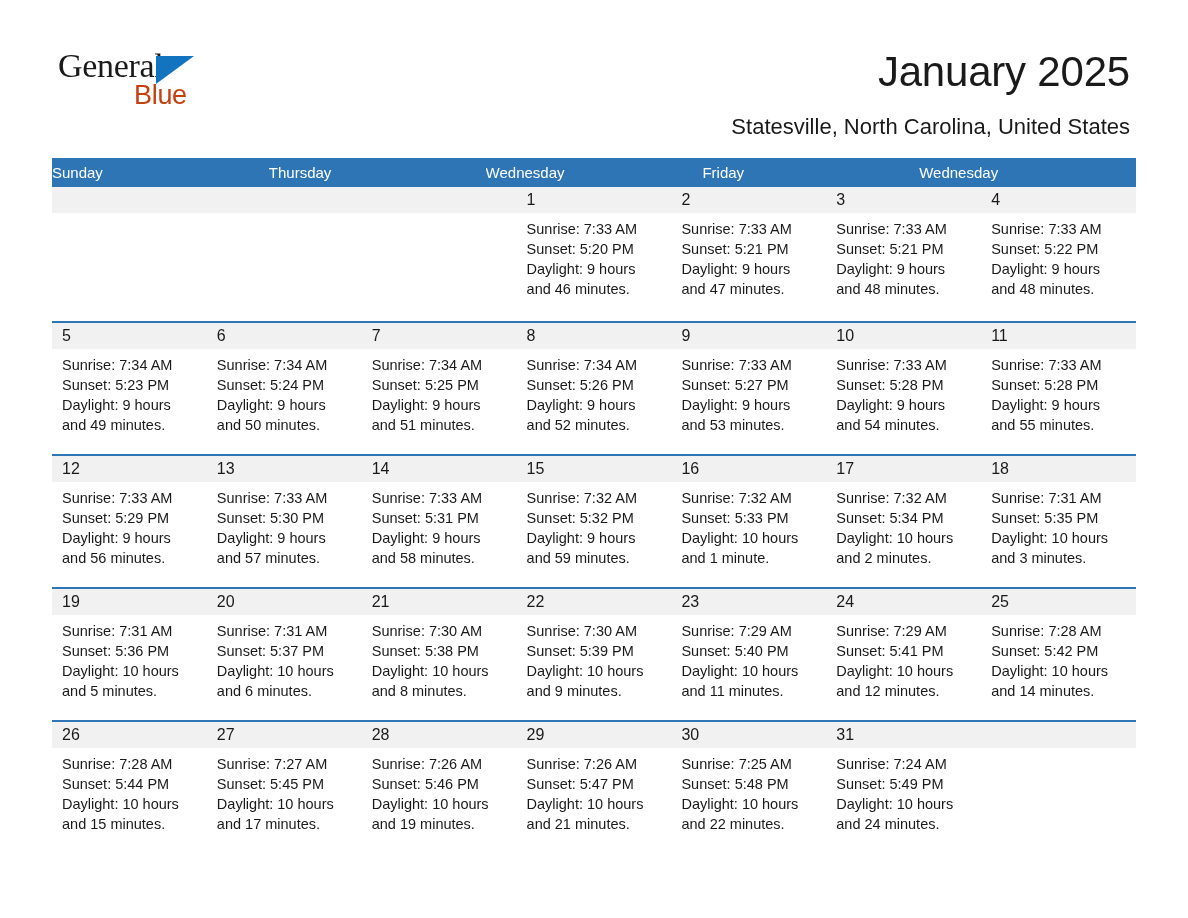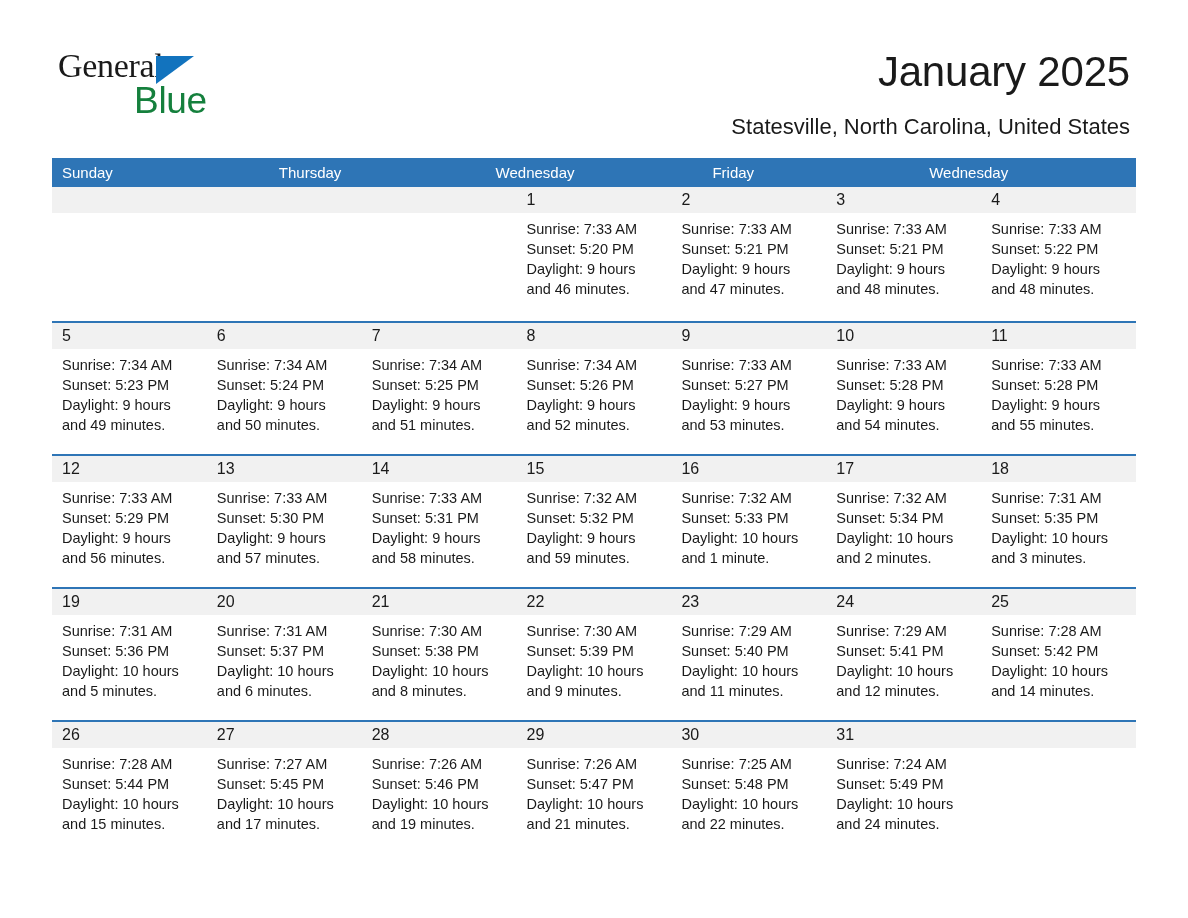--- a/index.html
+++ b/index.html
@@ -61,8 +61,8 @@
     top: 33px;
   }
   .logo-blue {
-    font-size: 37px;
-    color: #15803d;
+    font-size: 27px;
+    color: #c2410c;
     letter-spacing: -0.3px;
   }
 

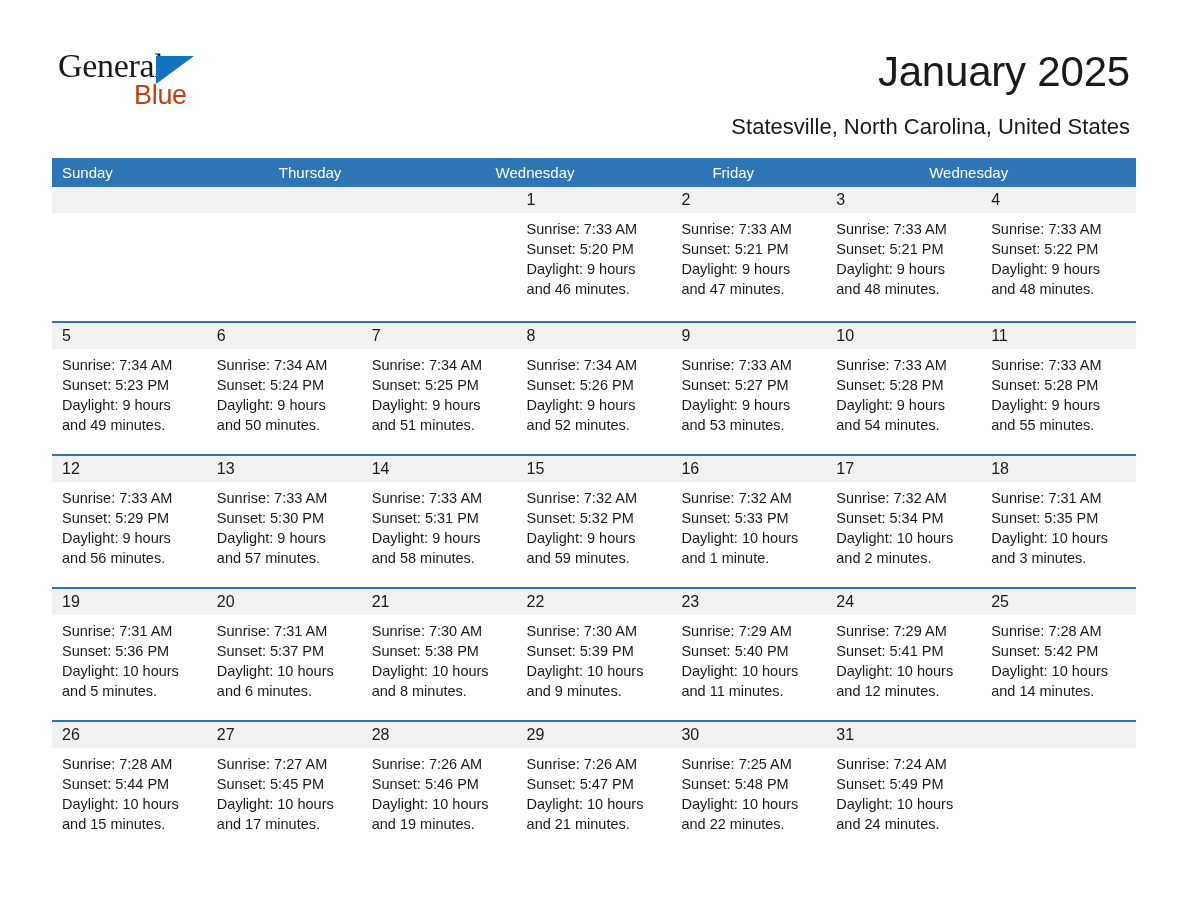--- a/index.html
+++ b/index.html
@@ -105,7 +105,6 @@
     color: #ffffff;
     font-size: 15px;
     line-height: 29px;
-    padding-left: 10px;
     box-sizing: border-box;
     white-space: nowrap;
     overflow: hidden;

